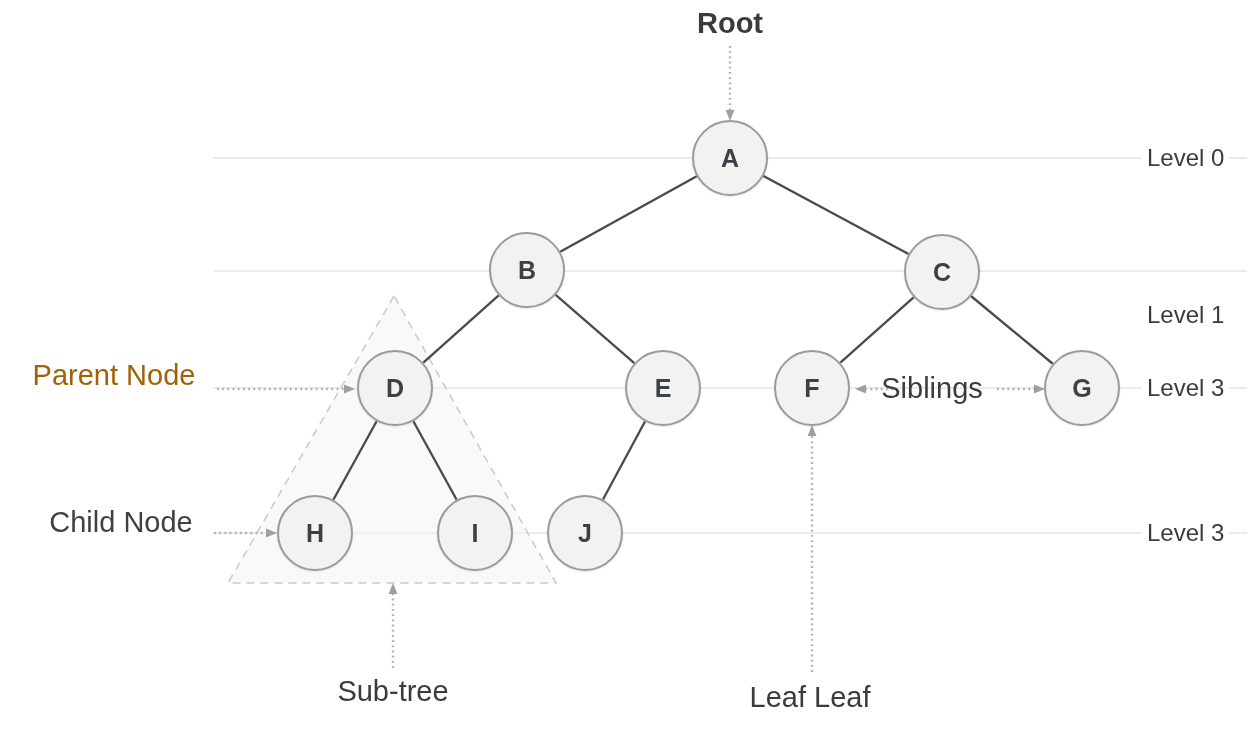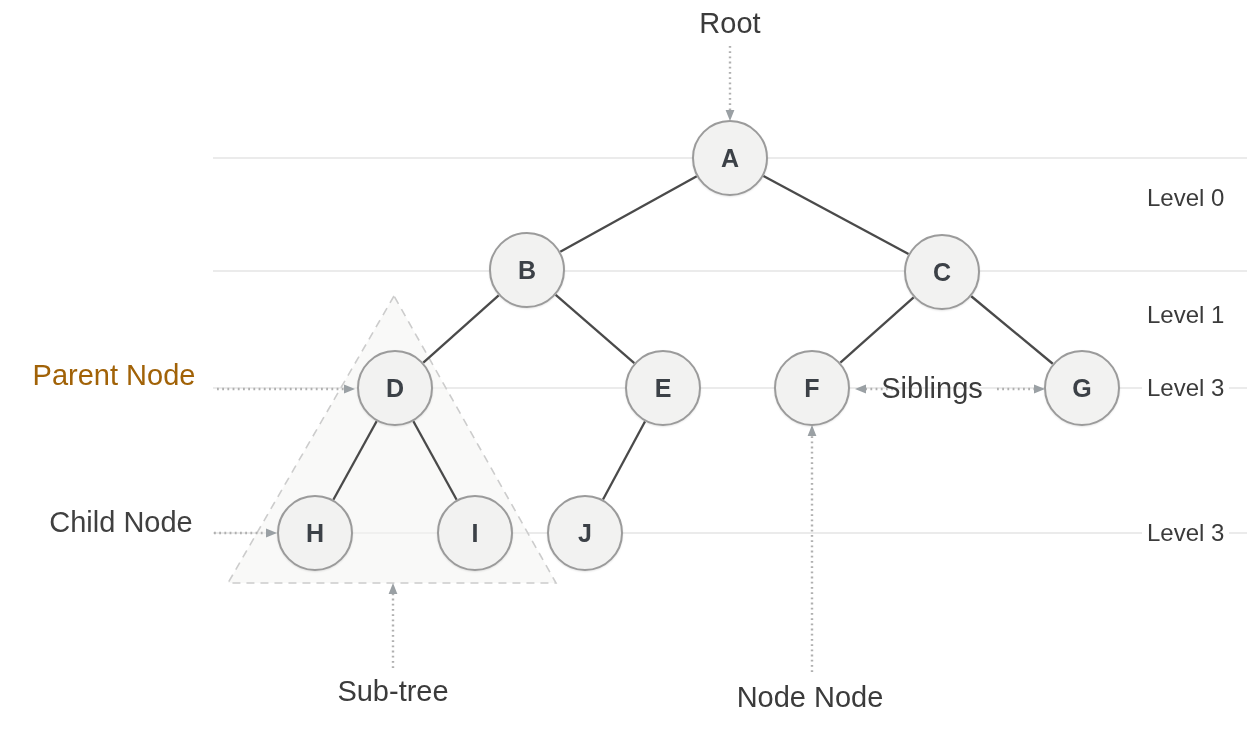--- a/index.html
+++ b/index.html
@@ -86,7 +86,7 @@
       <div class="node" style="left: 547px; top: 495px; background: rgb(242, 242, 241); border: 2px solid rgb(155, 155, 155); color: rgb(60, 65, 71);">J</div>
     </div>
   <div id="labels-layer">
-      <div class="annotation" style="left: 730px; top: 24px; color: rgb(59, 59, 59);">Root</div>
+      <div class="annotation" style="left: 730px; top: 24px; color: rgb(59, 59, 59); font-weight: bold;">Root</div>
       <div class="annotation" style="left: 114px; top: 376px; color: #a16207;">Parent Node</div>
       <div class="annotation" style="left: 121px; top: 523px; color: #404040;">Child Node</div>
       <div class="annotation" style="left: 393px; top: 692px; color: rgb(59, 59, 59);">Sub-tree</div>

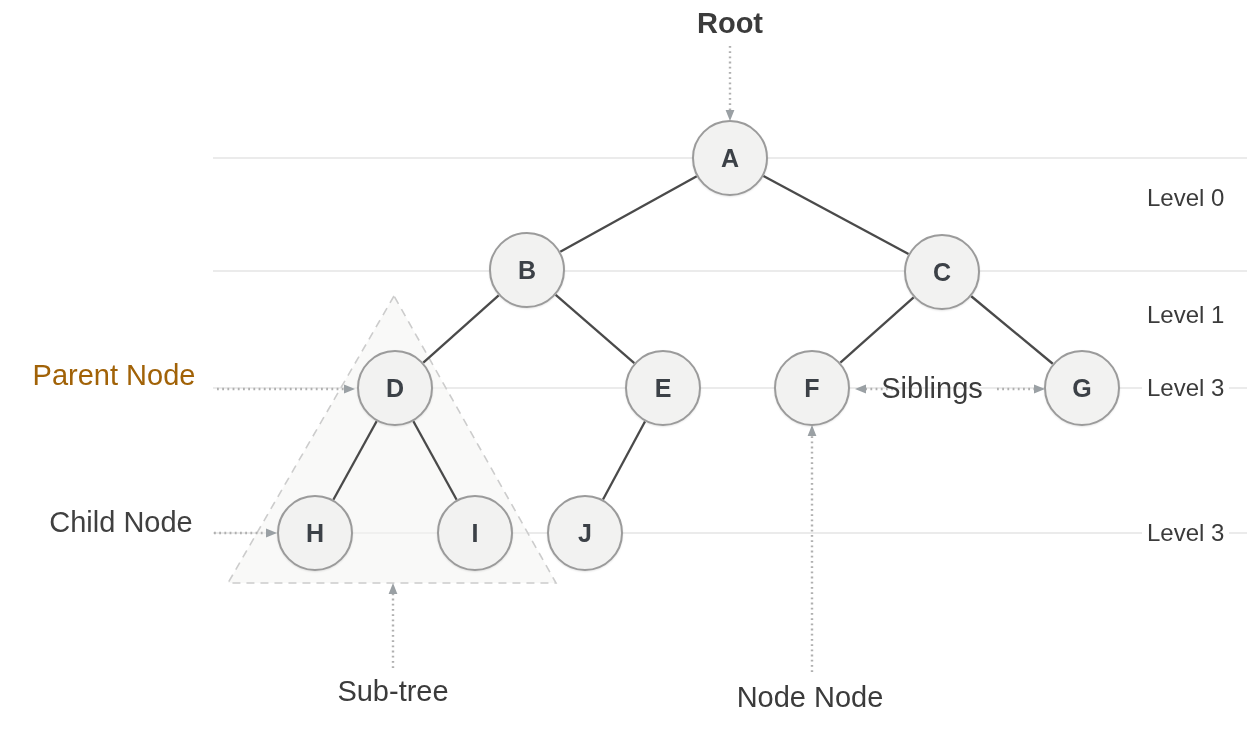--- a/index.html
+++ b/index.html
@@ -92,7 +92,7 @@
       <div class="annotation" style="left: 393px; top: 692px; color: rgb(59, 59, 59);">Sub-tree</div>
       <div class="annotation" style="left: 810px; top: 698px; color: rgb(59, 59, 59);">Node Node</div>
       <div class="annotation" style="left: 932px; top: 389px; color: rgb(59, 59, 59);">Siblings</div>
-      <div class="level-label" style="left: 1142px; top: 158px; color: rgb(59, 59, 59); margin-top: 40px;">Level 0</div>
+      <div class="level-label" style="left: 1142px; top: 158px; color: rgb(59, 59, 59);">Level 0</div>
       <div class="level-label" style="left: 1142px; top: 271px; color: rgb(59, 59, 59); margin-top: 44px;">Level 1</div>
       <div class="level-label" style="left: 1142px; top: 388px; color: rgb(59, 59, 59);">Level 3</div>
       <div class="level-label" style="left: 1142px; top: 533px; color: rgb(59, 59, 59); text-align: center;">Level 3</div>

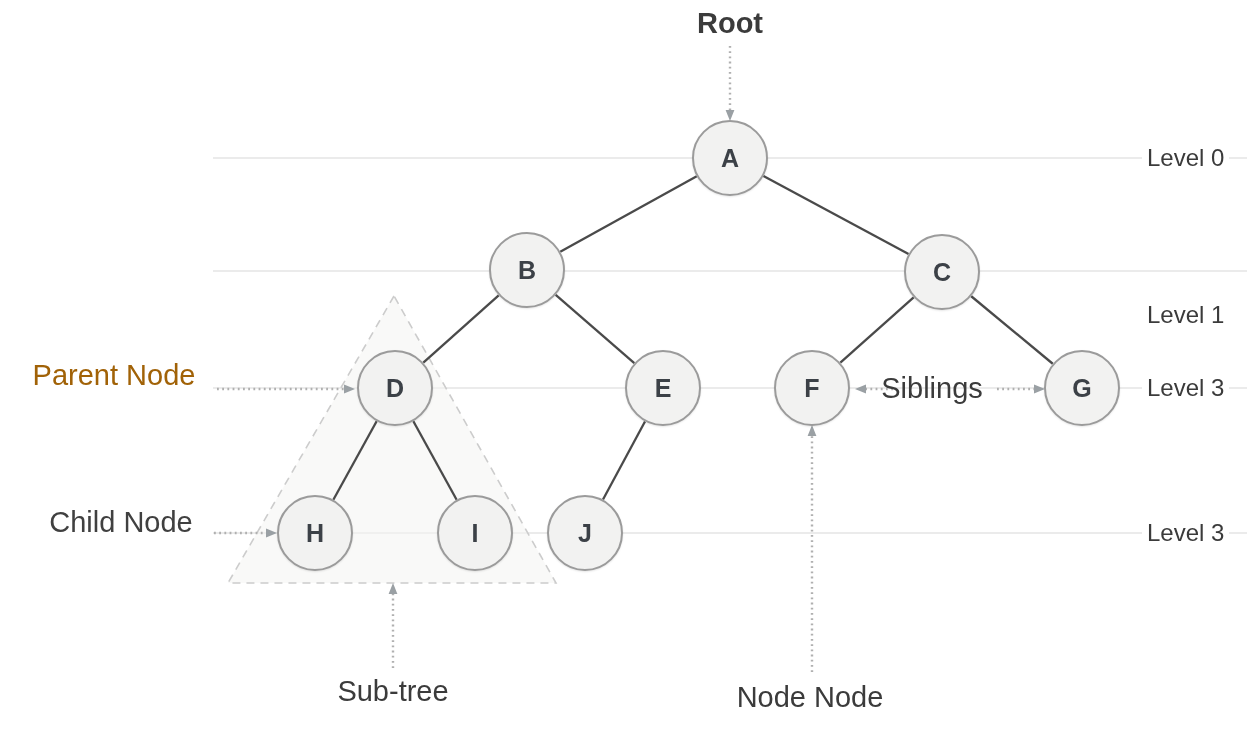--- a/index.html
+++ b/index.html
@@ -90,7 +90,7 @@
       <div class="annotation" style="left: 114px; top: 376px; color: #a16207;">Parent Node</div>
       <div class="annotation" style="left: 121px; top: 523px; color: #404040;">Child Node</div>
       <div class="annotation" style="left: 393px; top: 692px; color: rgb(59, 59, 59);">Sub-tree</div>
-      <div class="annotation" style="left: 810px; top: 698px; color: rgb(59, 59, 59);">Node Node</div>
+      <div class="annotation" style="left: 810px; top: 698px; color: rgb(59, 59, 59);">Leaf Leaf</div>
       <div class="annotation" style="left: 932px; top: 389px; color: rgb(59, 59, 59);">Siblings</div>
       <div class="level-label" style="left: 1142px; top: 158px; color: rgb(59, 59, 59);">Level 0</div>
       <div class="level-label" style="left: 1142px; top: 271px; color: rgb(59, 59, 59); margin-top: 44px;">Level 1</div>

